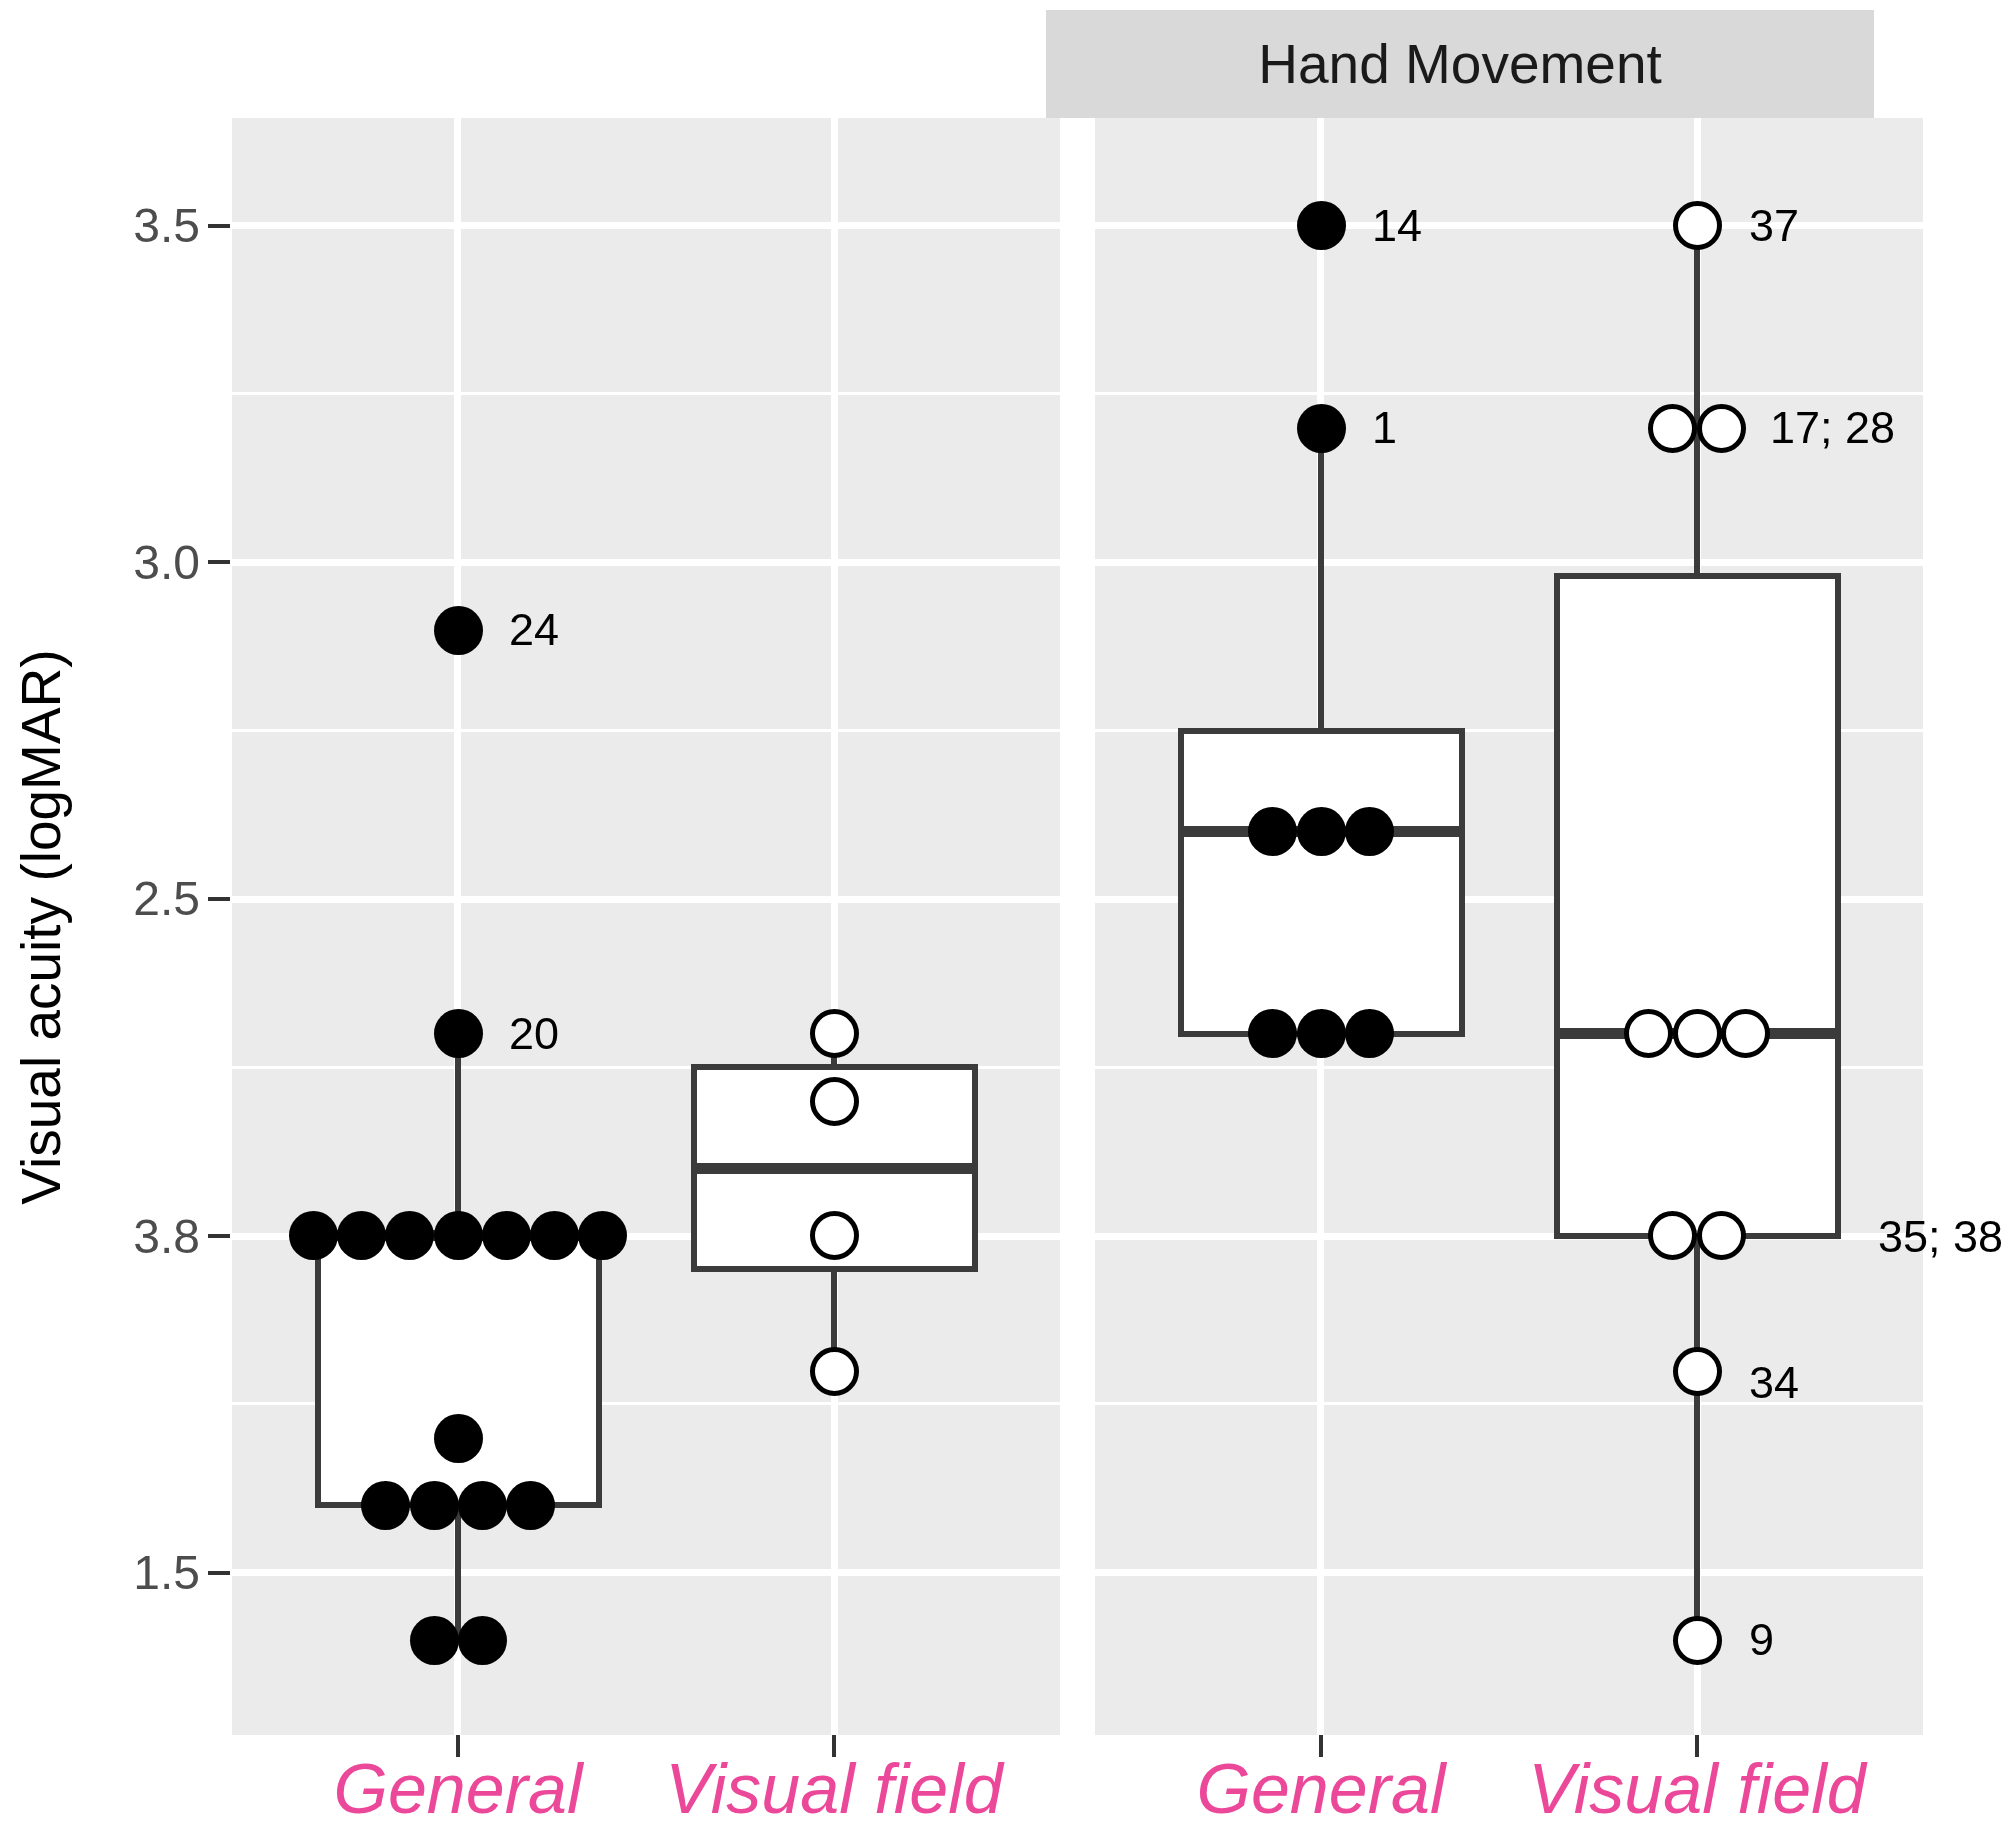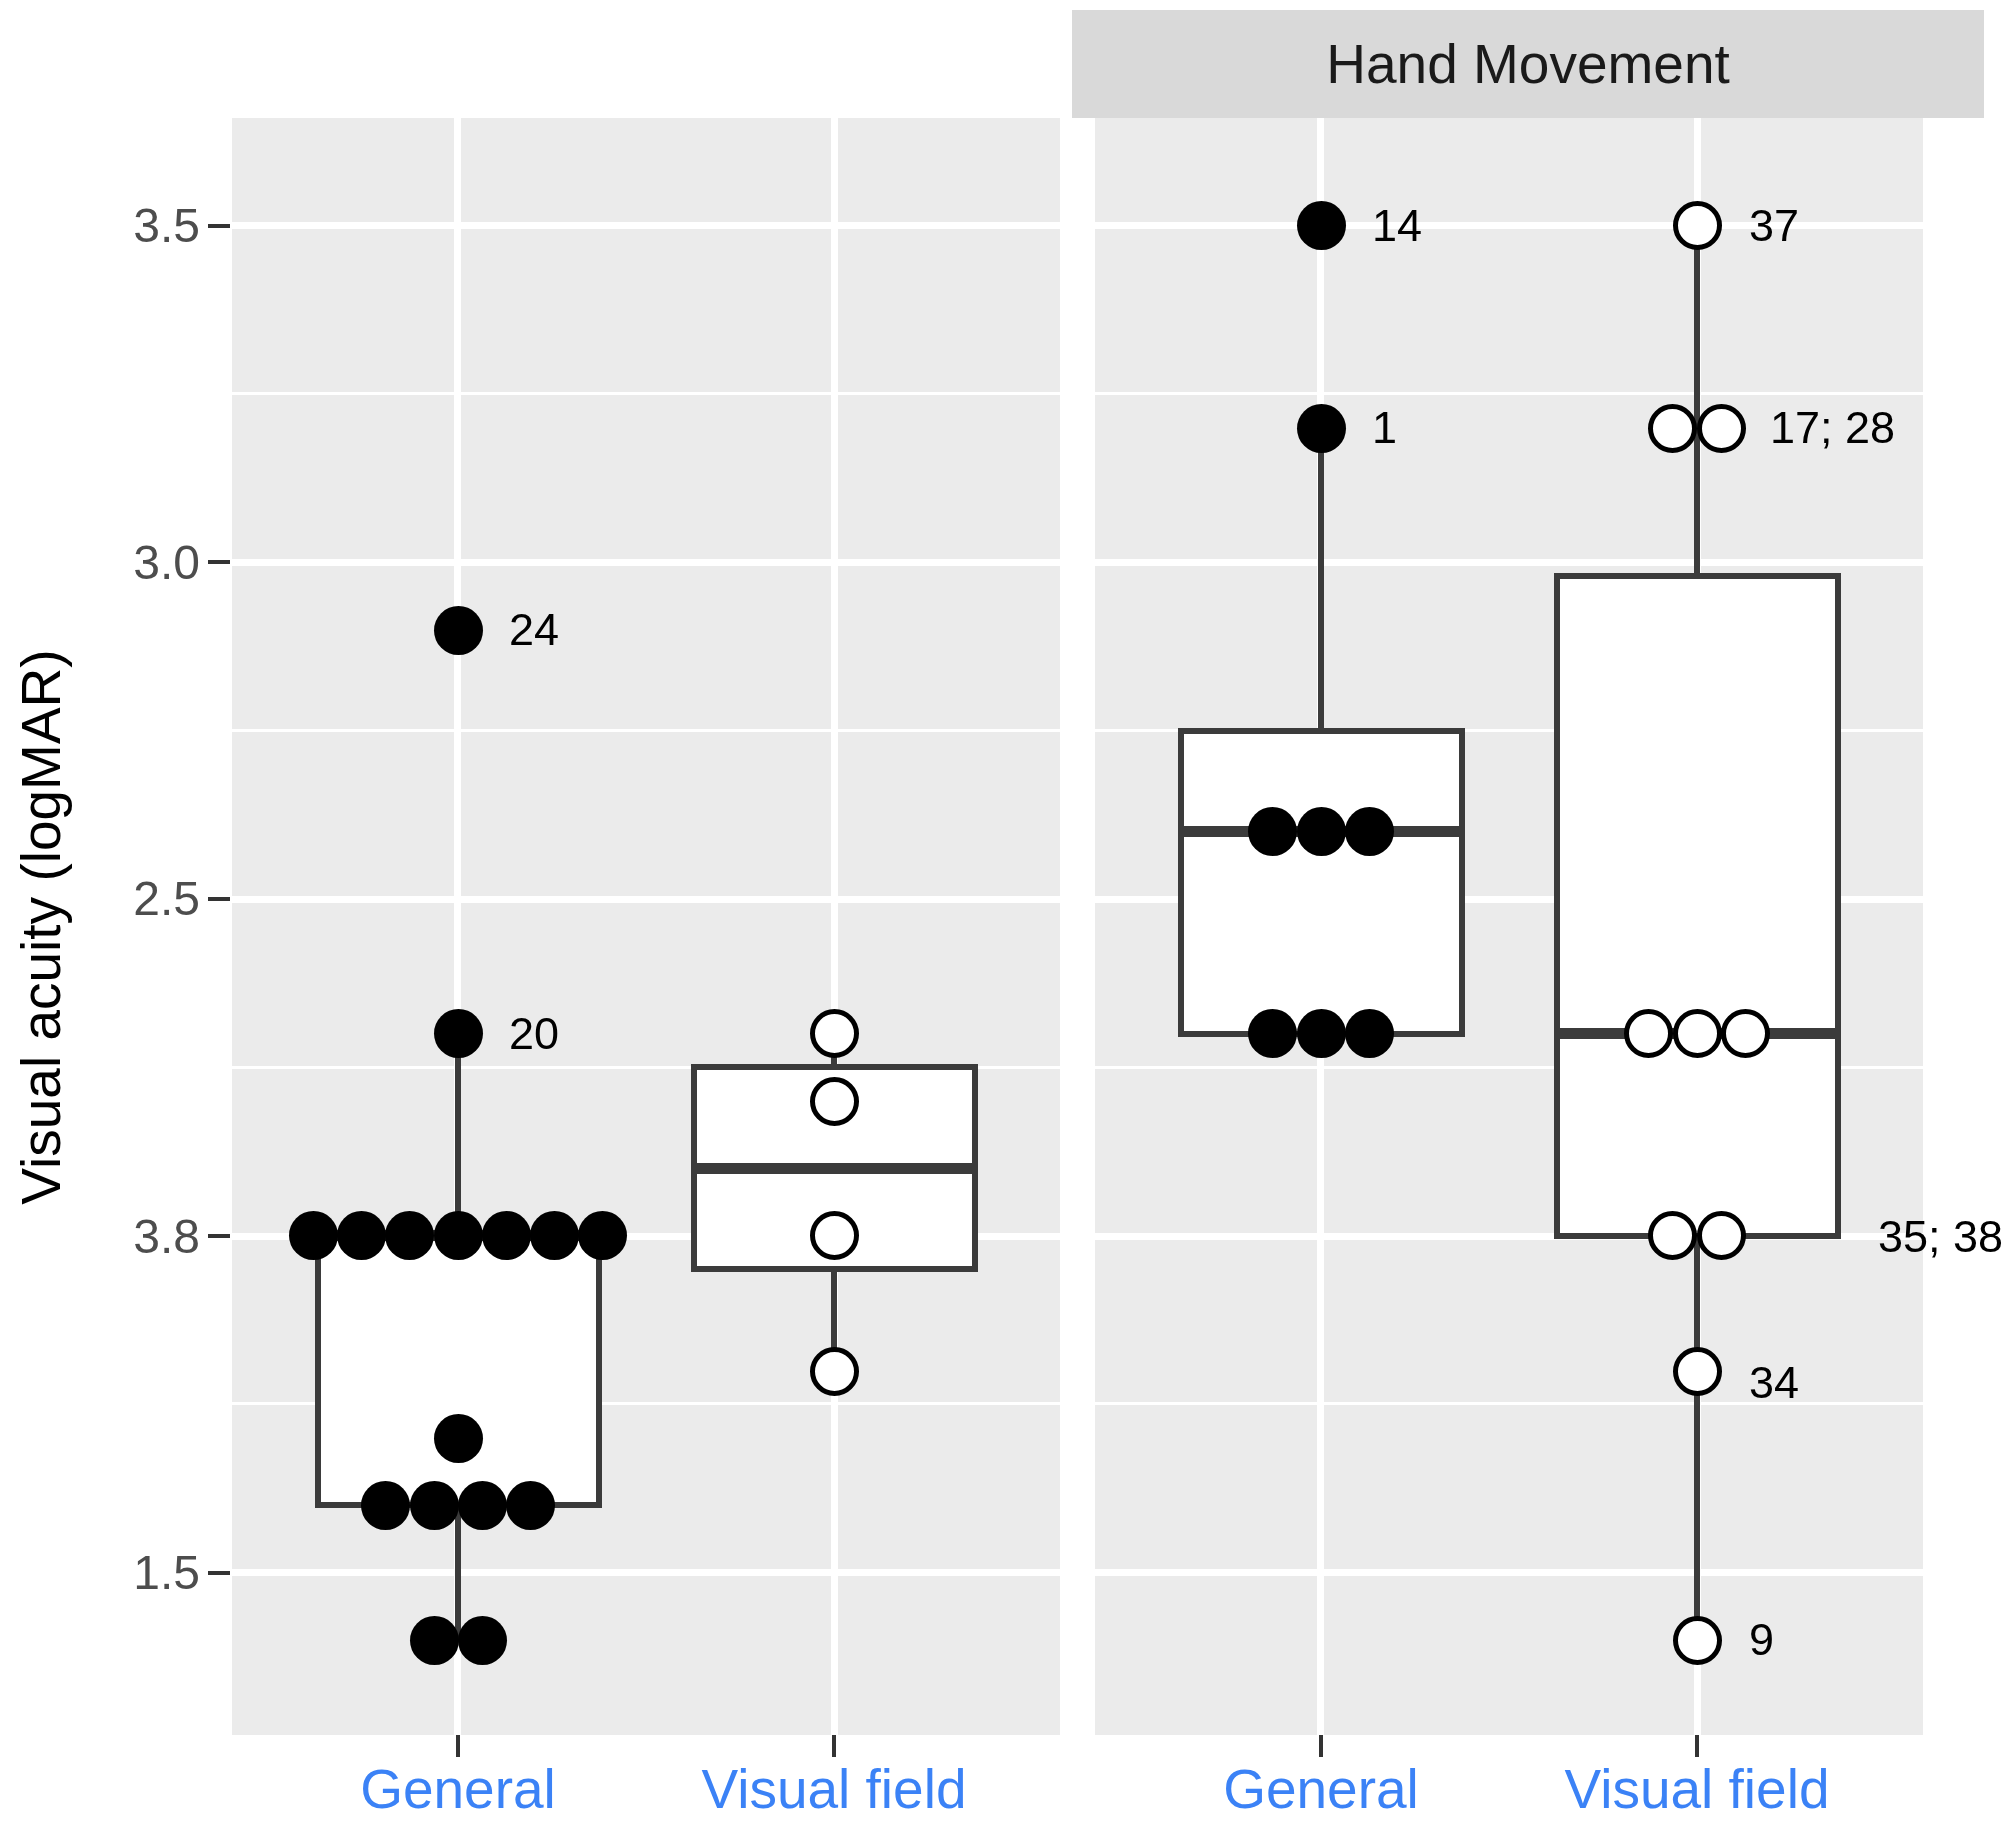--- a/index.html
+++ b/index.html
@@ -57,7 +57,7 @@
     <div class="grid-major" style="left: 1095px; top: 222px; width: 828px;"></div>
     <div class="grid-vert" style="left: 1317px; top: 118px; height: 1617px;"></div>
     <div class="grid-vert" style="left: 1694px; top: 118px; height: 1617px;"></div>
-    <div class="strip" style="left: 1072px; top: 10.3px; width: 912px; height: 108px;">
+    <div class="strip" style="left: 1046px; top: 10.3px; width: 828px; height: 108px;">
       <div class="strip-label">Hand Movement</div>
     </div>
     <div class="whisker" style="left: 455px; top: 1034px; height: 202px;"></div>

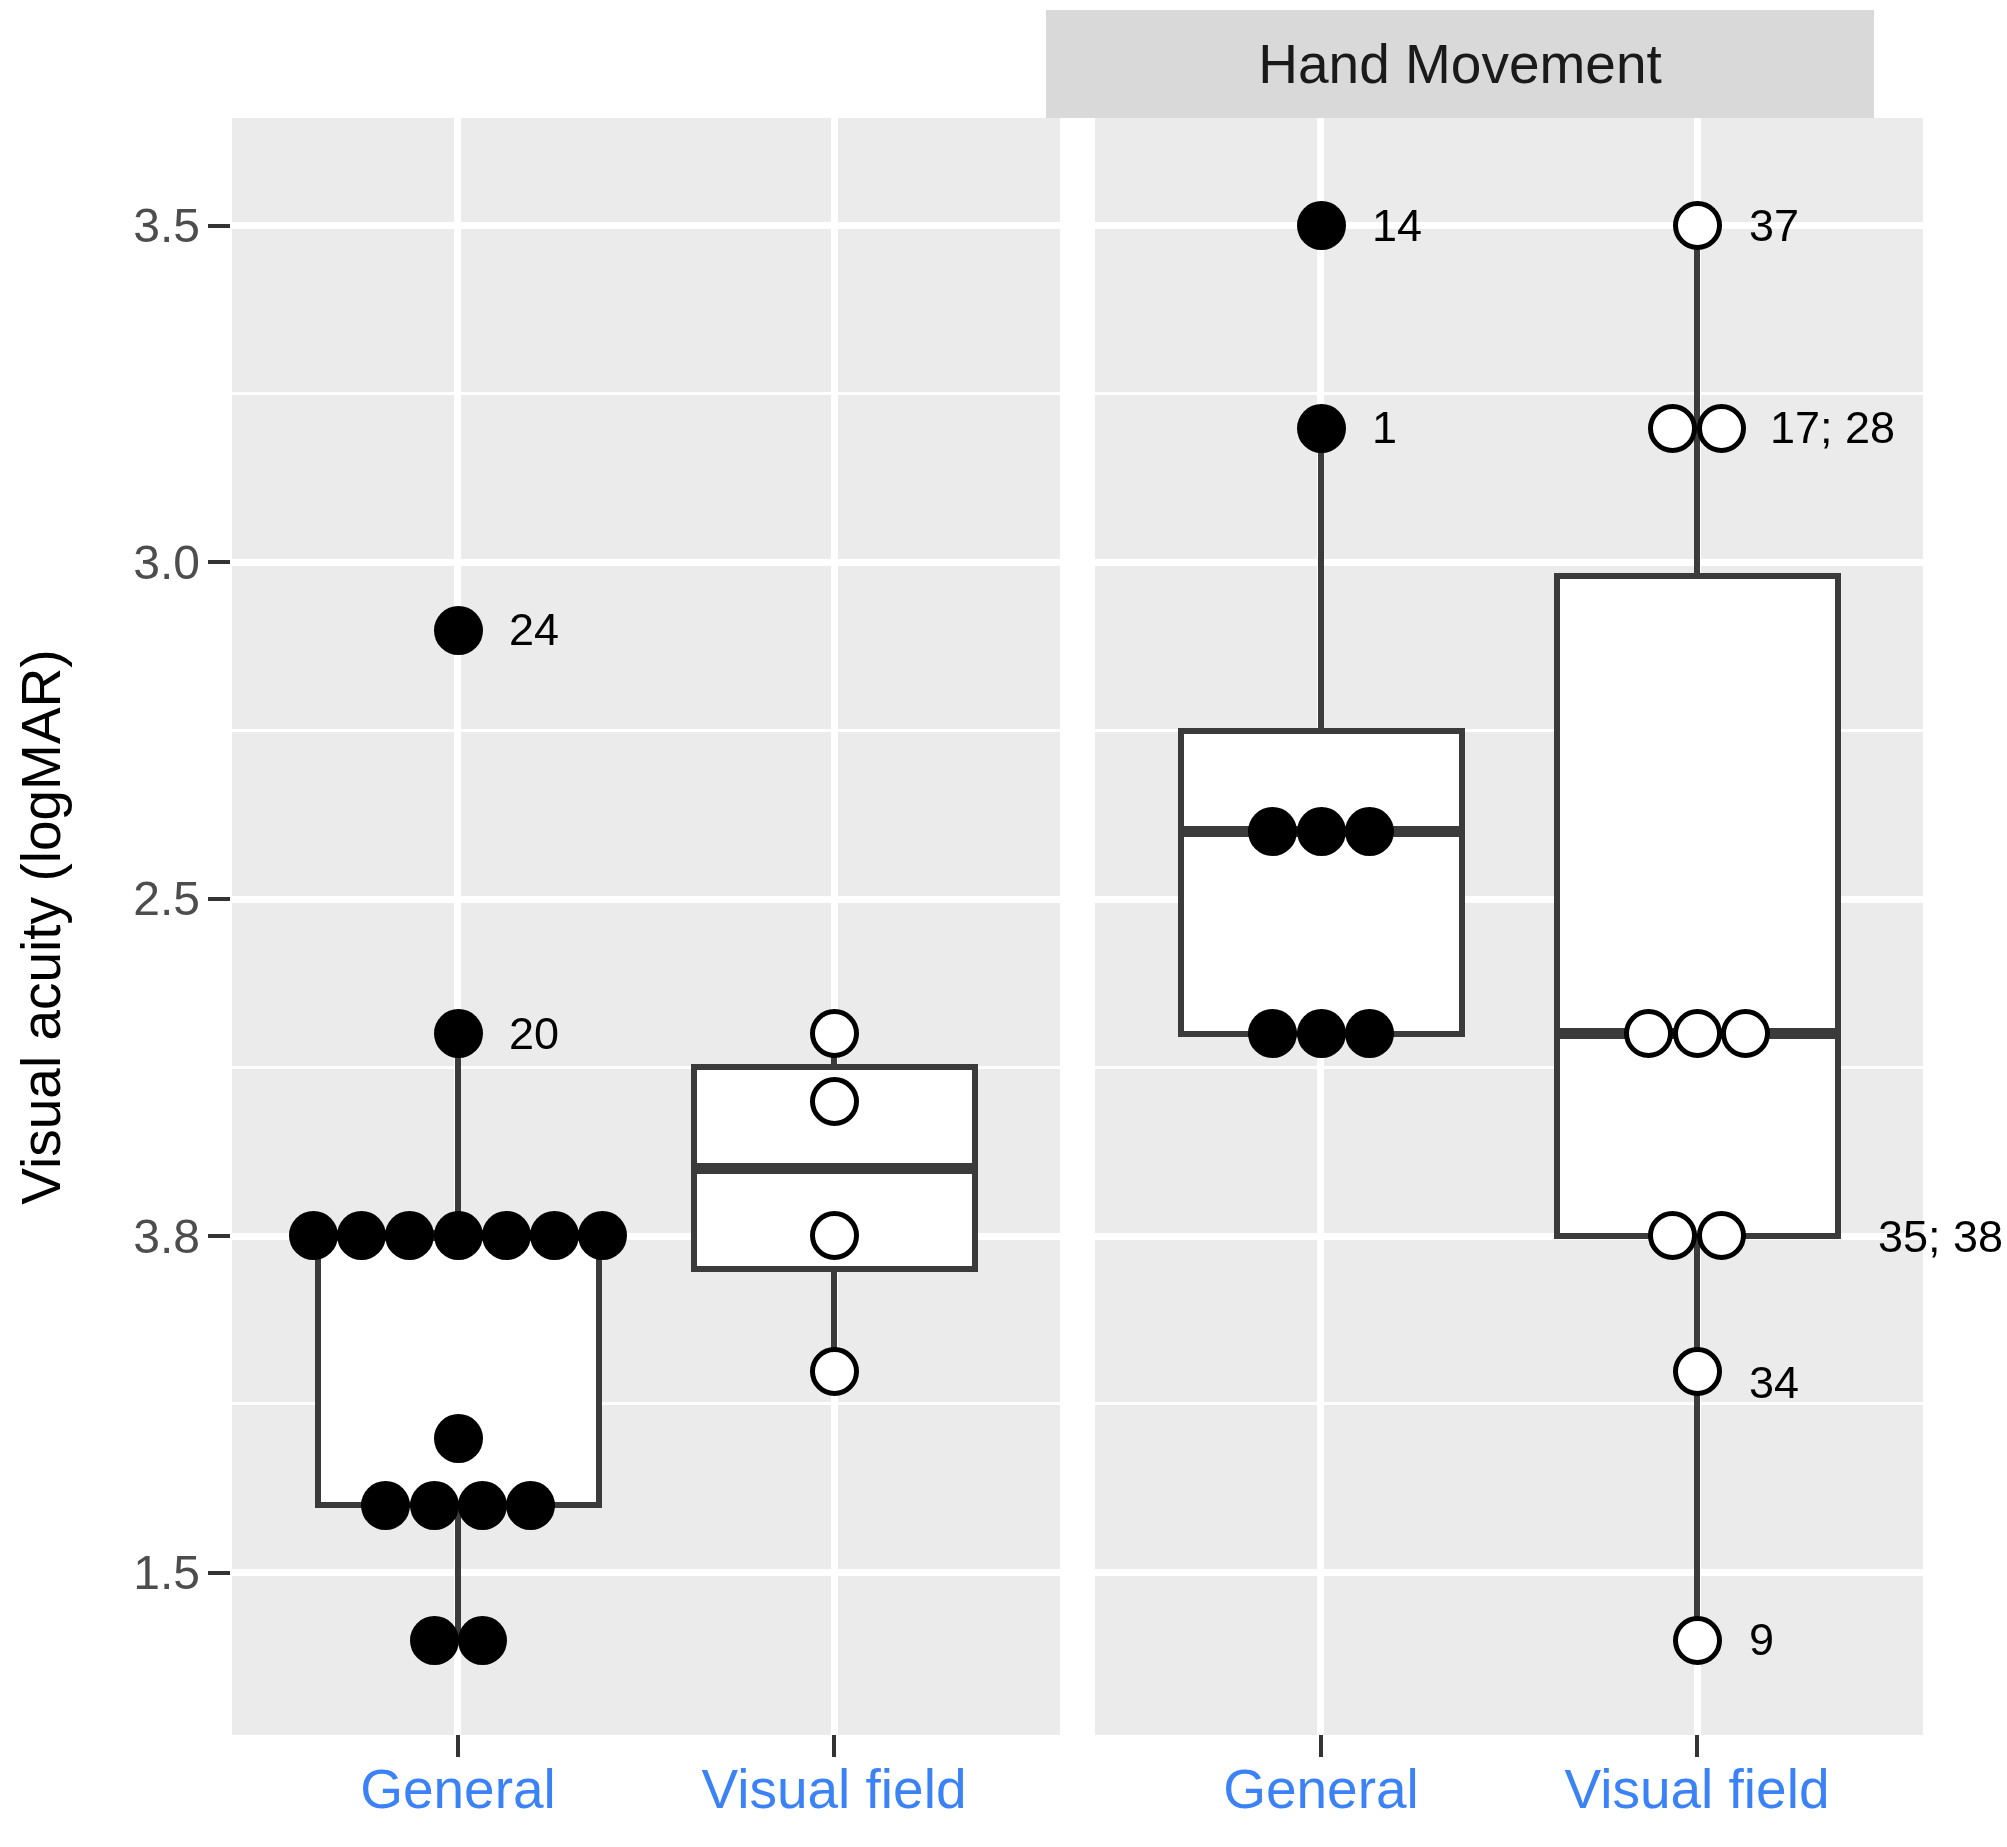--- a/index.html
+++ b/index.html
@@ -26,7 +26,7 @@
   .ytick{position:absolute;background:#333333;width:22.4px;height:4.3px;}
   .xtick{position:absolute;background:#333333;width:4.3px;height:22.4px;}
   .ytick-label{position:absolute;width:151px;text-align:right;font-size:48px;color:#4d4d4d;height:52px;line-height:52px;}
-  .xtick-label{position:absolute;width:430px;text-align:center;font-size:55px;color:#3b82f6;height:69px;line-height:69px;}
+  .xtick-label{position:absolute;width:430px;text-align:center;font-size:70px;color:#ec4899;height:69px;line-height:69px;font-style:italic;}
   .y-title{position:absolute;font-size:55px;color:#000000;white-space:nowrap;transform:translate(-50%,-50%) rotate(-90deg);}
 </style>
 </head>

